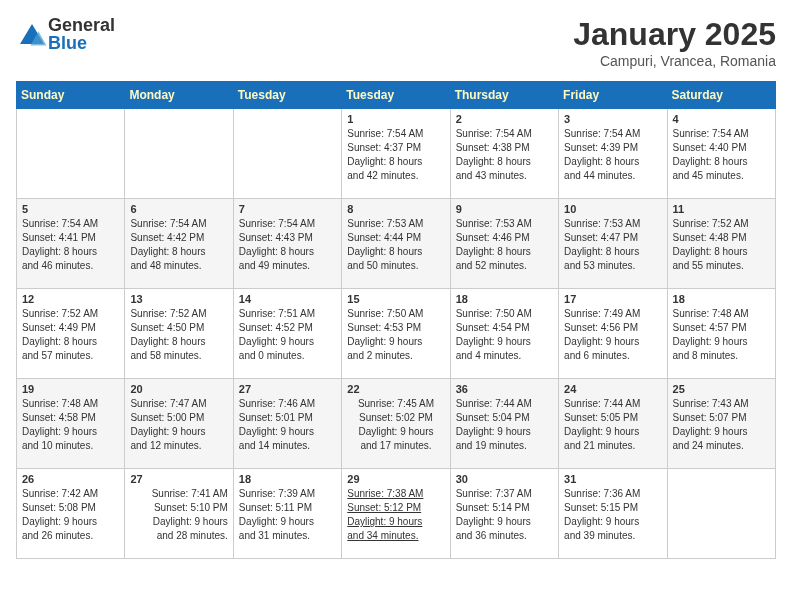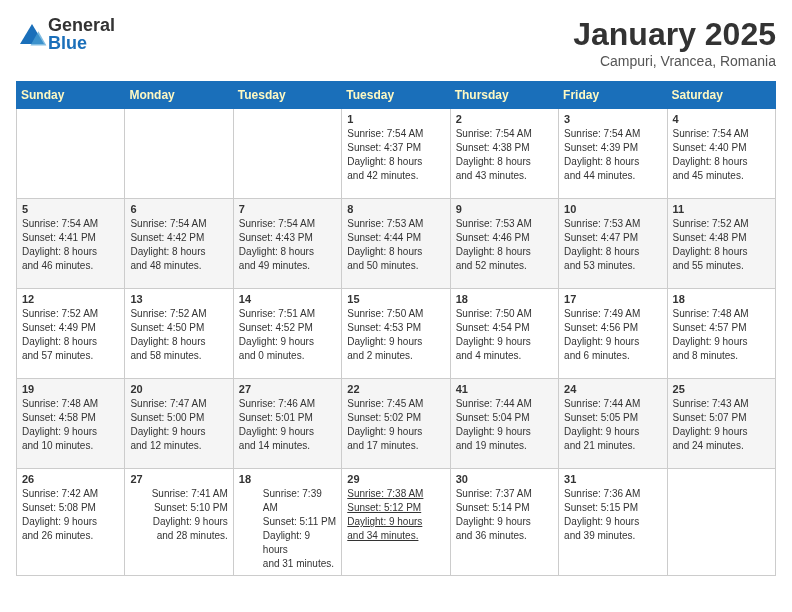--- a/index.html
+++ b/index.html
@@ -291,7 +291,7 @@
 and 17 minutes.</div>
         </td>
         <td>
-          <span class="day-number">41</span>
+          <span class="day-number">36</span>
           <div class="day-info" style="white-space: pre-line;">Sunrise: 7:44 AM
 Sunset: 5:04 PM
 Daylight: 9 hours

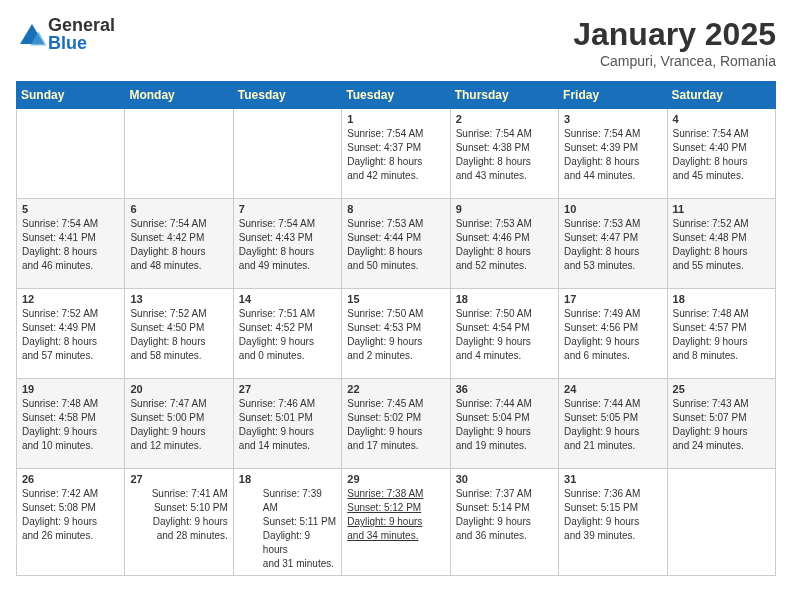--- a/index.html
+++ b/index.html
@@ -285,7 +285,7 @@
         </td>
         <td>
           <span class="day-number">22</span>
-          <div class="day-info" style="white-space: pre-line;">Sunrise: 7:45 AM
+          <div class="day-info" style="white-space: pre-line; text-align: center;">Sunrise: 7:45 AM
 Sunset: 5:02 PM
 Daylight: 9 hours
 and 17 minutes.</div>

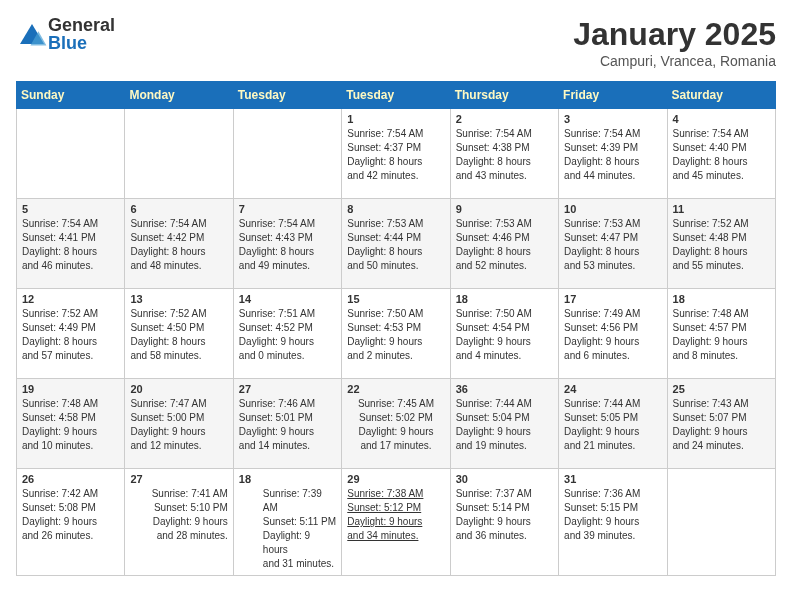--- a/index.html
+++ b/index.html
@@ -329,7 +329,7 @@
         </td>
         <td>
           <span class="day-number">18</span>
-          <div class="day-info" style="white-space: pre-line; margin-left: 24px;">Sunrise: 7:39 AM
+          <div class="day-info" style="white-space: pre-line;">Sunrise: 7:39 AM
 Sunset: 5:11 PM
 Daylight: 9 hours
 and 31 minutes.</div>

